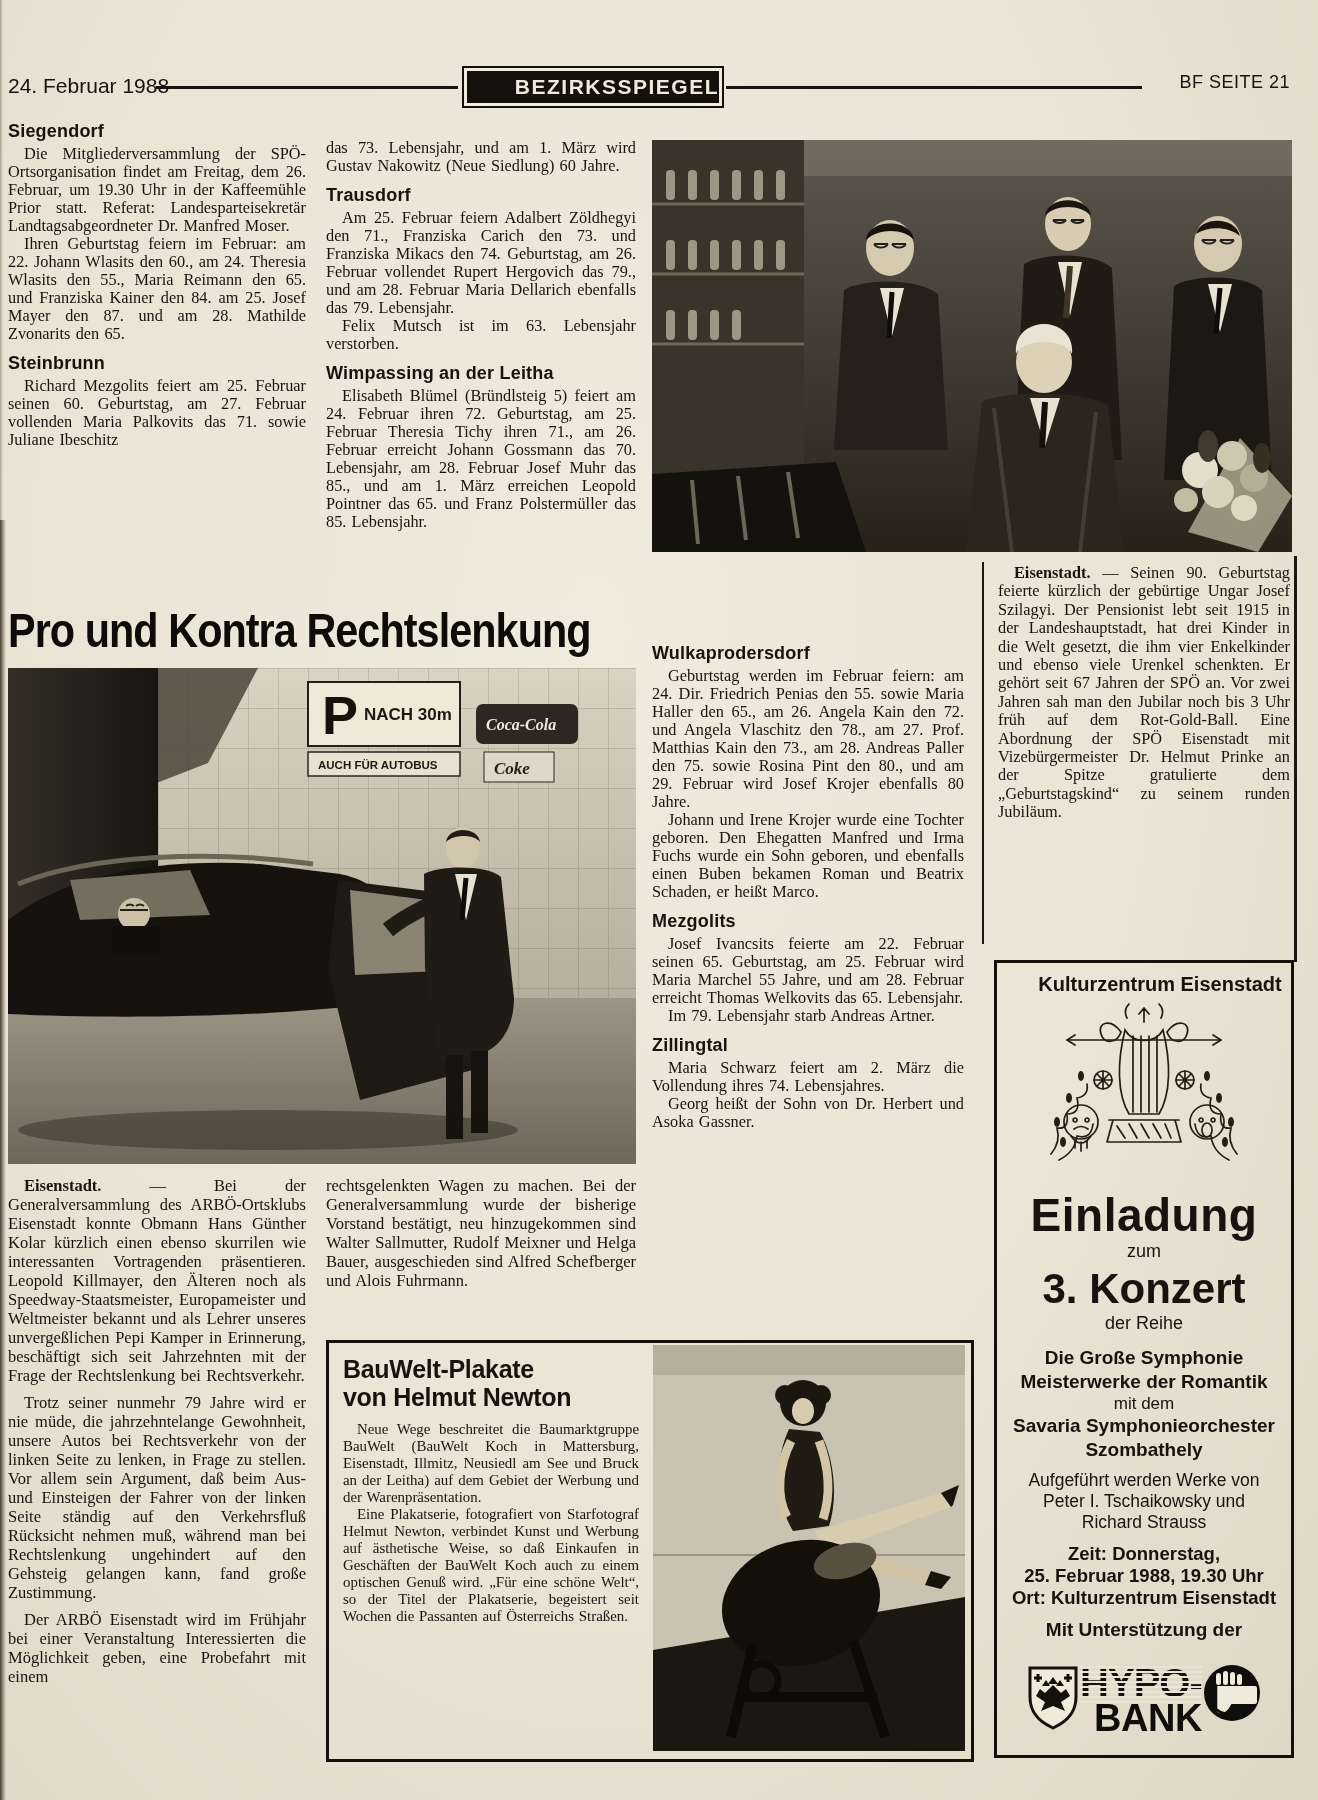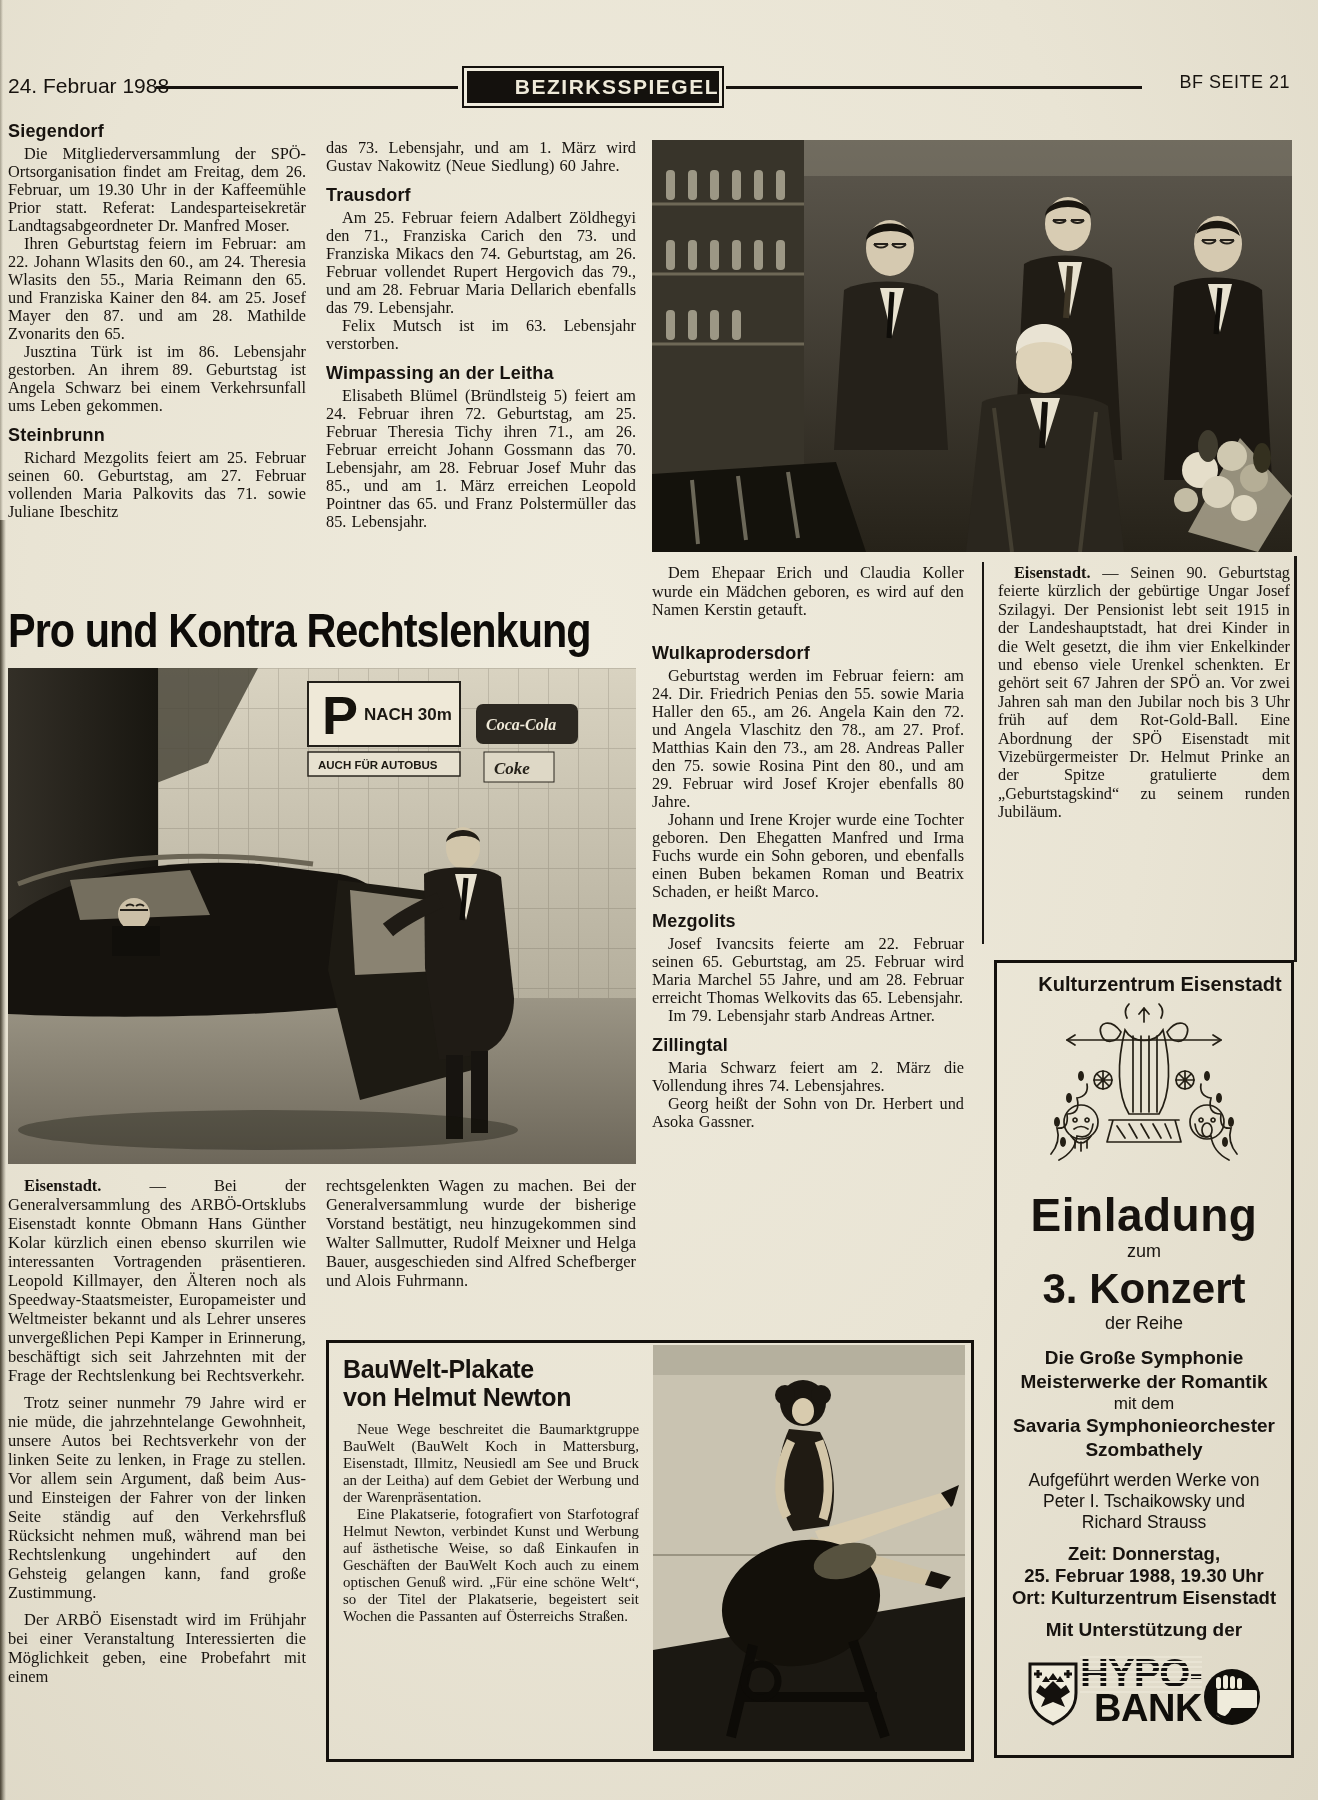--- a/index.html
+++ b/index.html
@@ -95,7 +95,6 @@
     <h3 class="sec-h first">Siegendorf</h3>
     <p>Die Mitgliederversammlung der SPÖ-Ortsorganisation findet am Freitag, dem 26. Februar, um 19.30 Uhr in der Kaffeemühle Prior statt. Referat: Landesparteisekretär Landtagsabgeordneter Dr. Manfred Moser.</p>
     <p>Ihren Geburtstag feiern im Februar: am 22. Johann Wlasits den 60., am 24. Theresia Wlasits den 55., Maria Reimann den 65. und Franziska Kainer den 84. am 25. Josef Mayer den 87. und am 28. Mathilde Zvonarits den 65.</p>
-    <p>Jusztina Türk ist im 86. Lebensjahr gestorben. An ihrem 89. Geburtstag ist Angela Schwarz bei einem Verkehrsunfall ums Leben gekommen.</p>
     <h3 class="sec-h">Steinbrunn</h3>
     <p>Richard Mezgolits feiert am 25. Februar seinen 60. Geburtstag, am 27. Februar vollenden Maria Palkovits das 71. sowie Juliane Ibeschitz</p>
   </section>

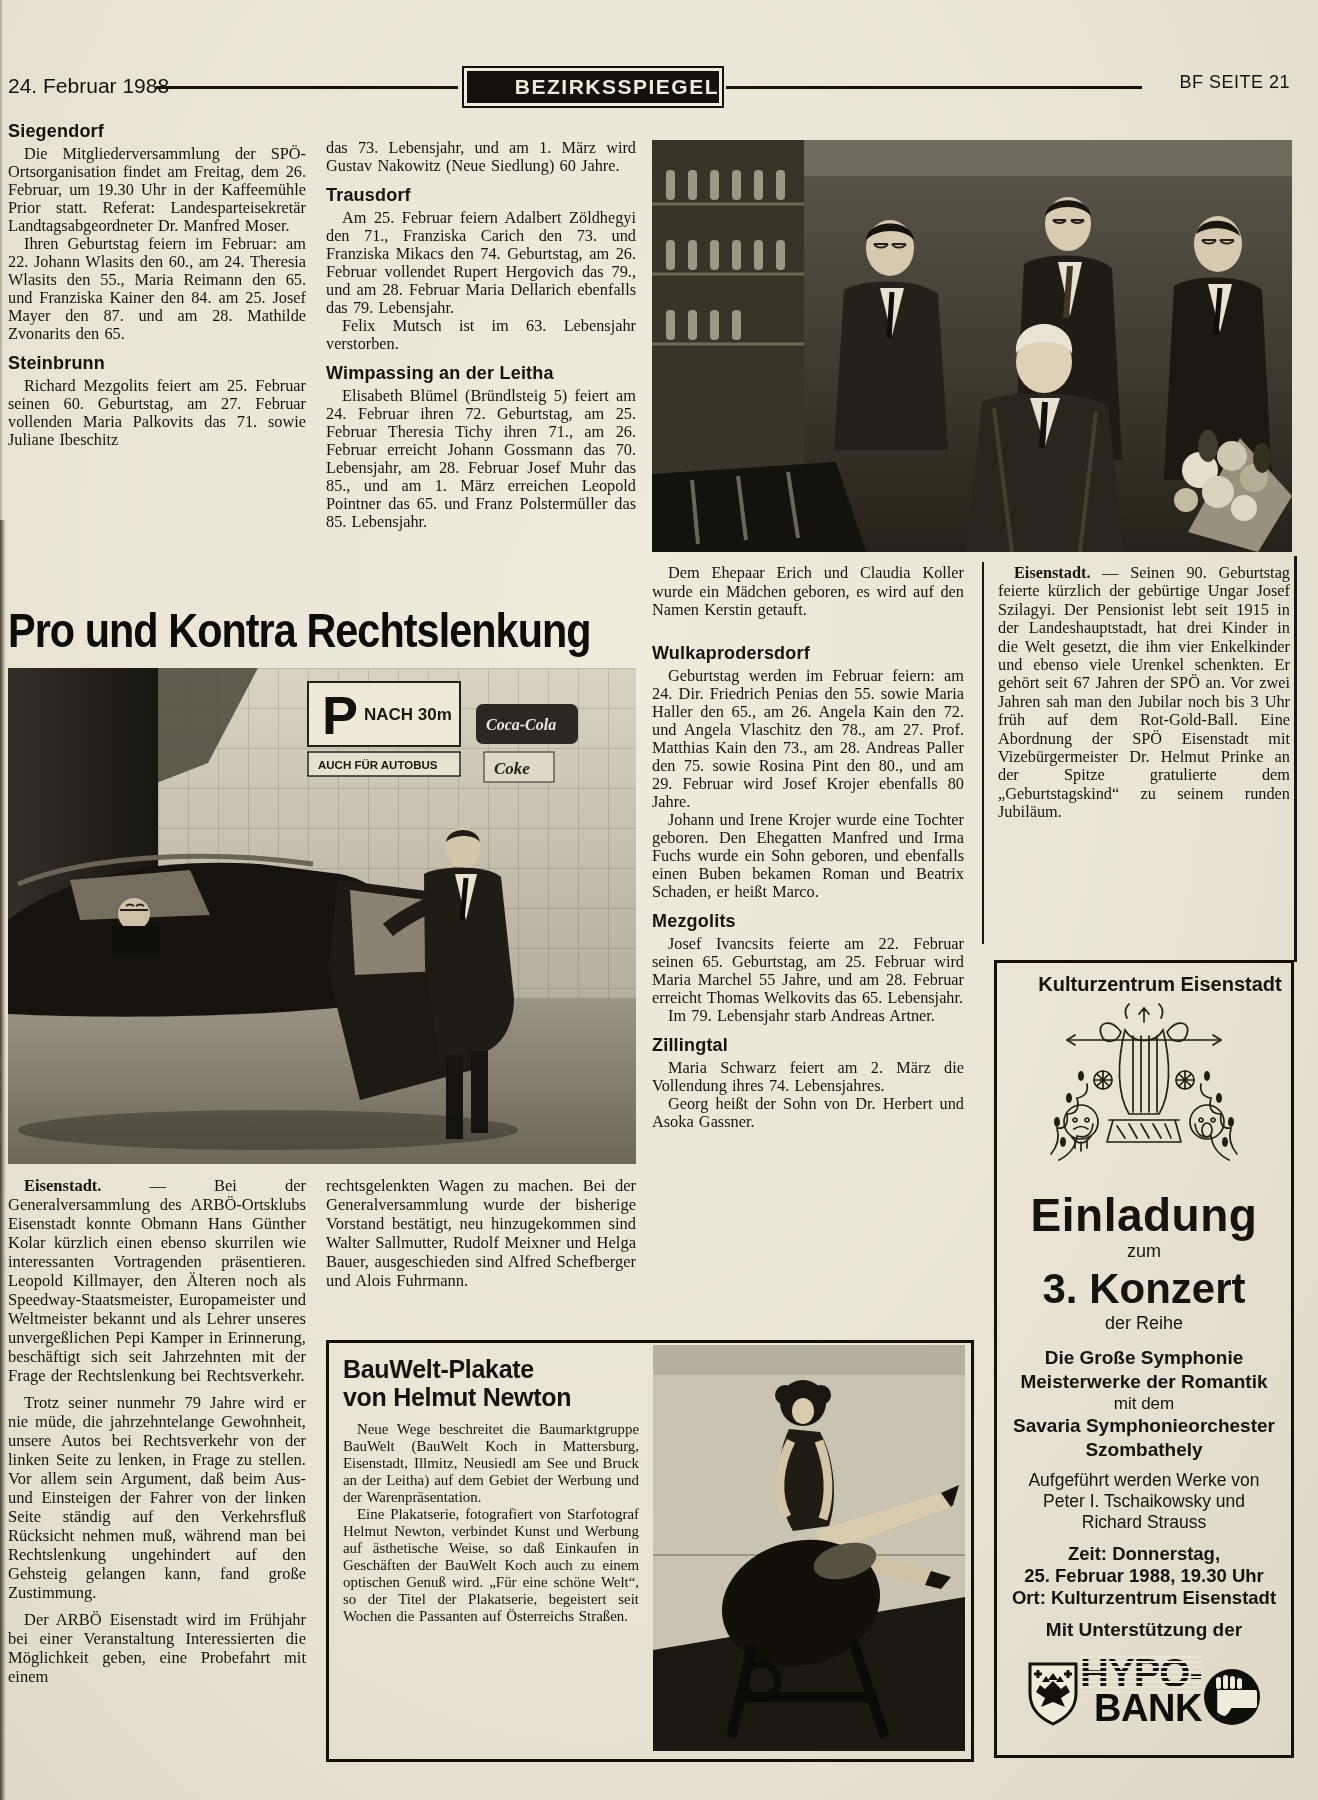--- a/index.html
+++ b/index.html
@@ -316,9 +316,6 @@
     </svg>
   </figure>
 
-  <section class="abs caption3 bodytext">
-    <p>Dem Ehepaar Erich und Claudia Koller wurde ein Mädchen geboren, es wird auf den Namen Kerstin getauft.</p>
-  </section>
 
   <section class="abs c3flow bodytext">
     <h3 class="sec-h first">Wulkaprodersdorf</h3>

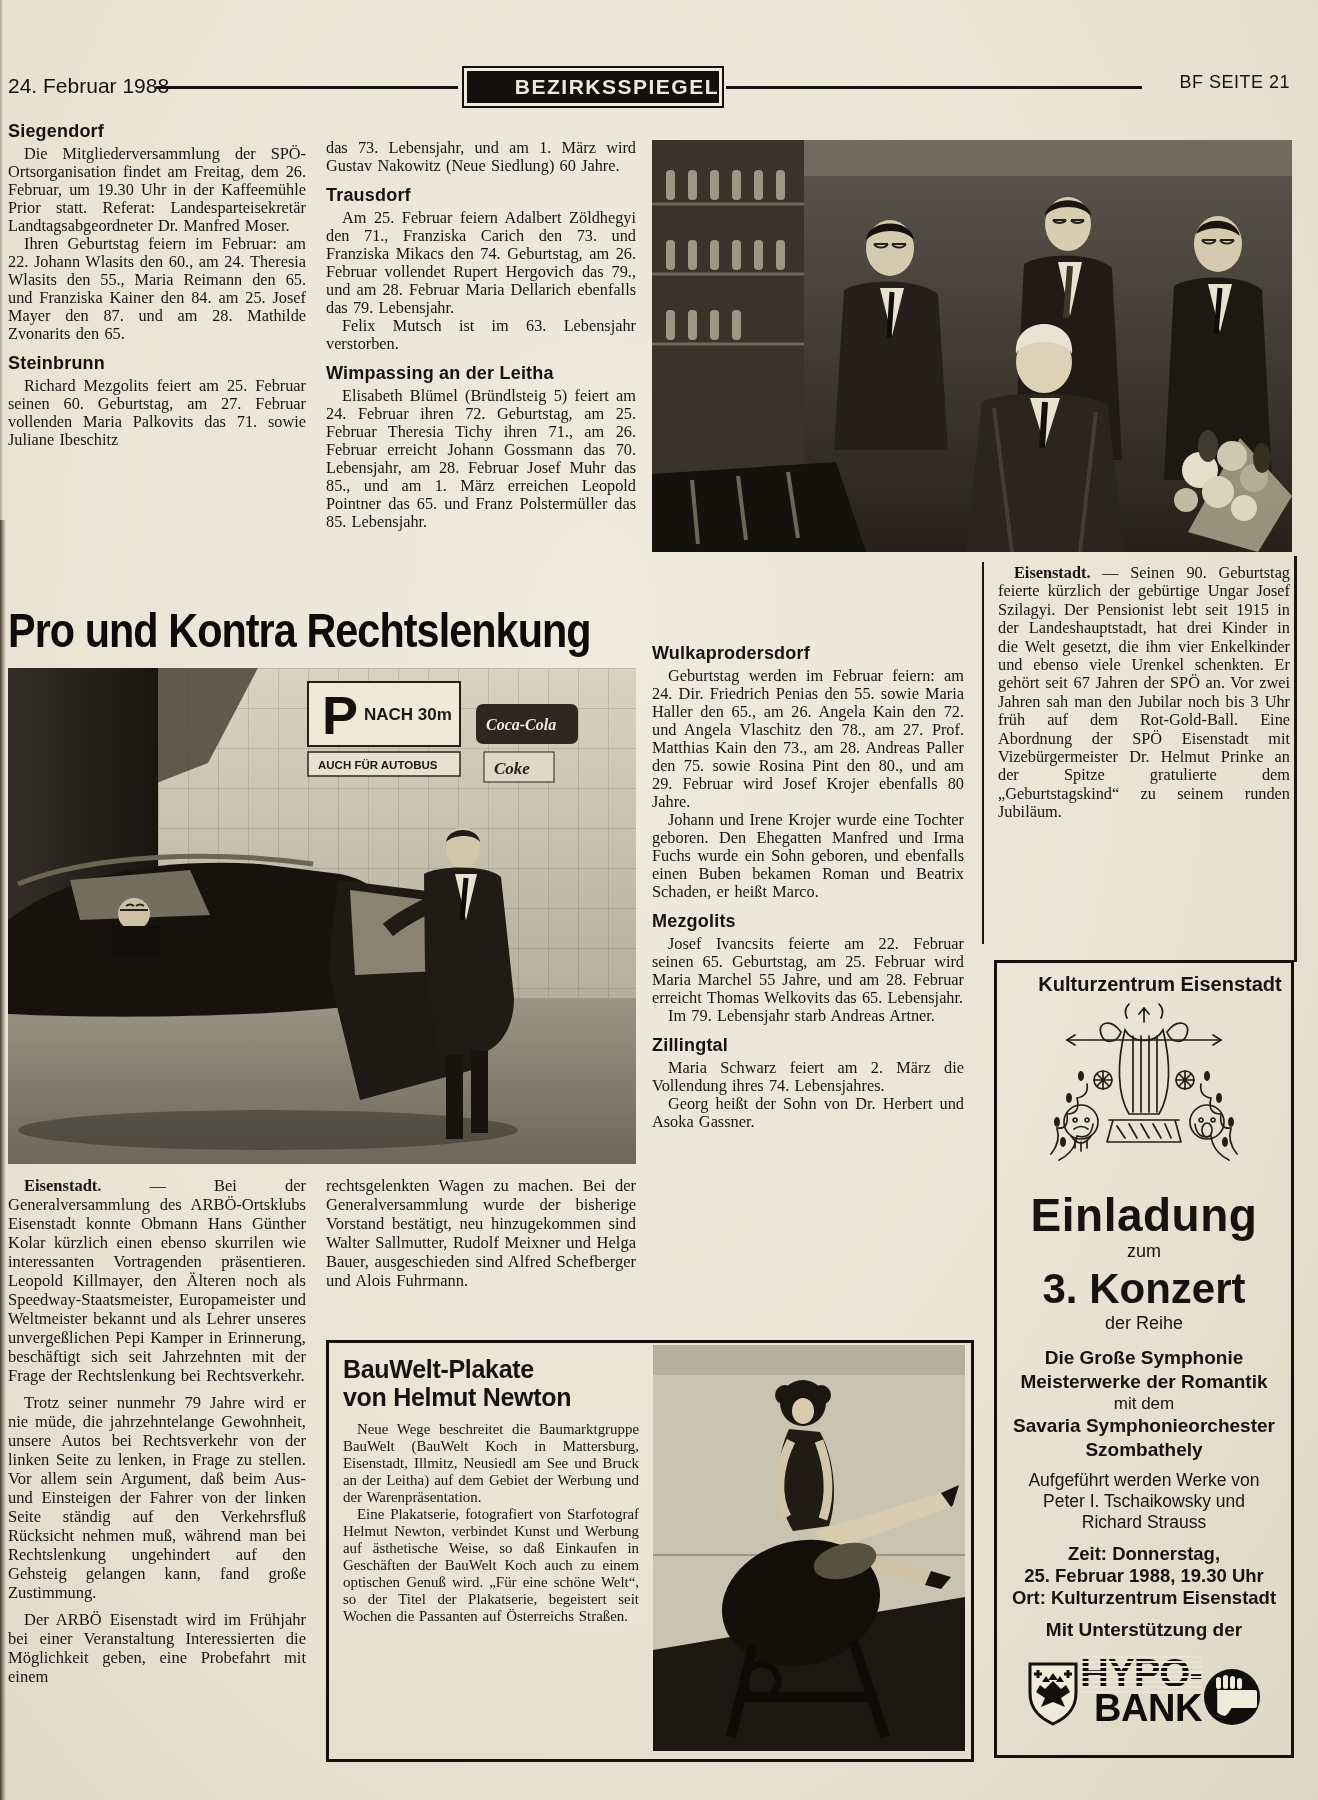--- a/index.html
+++ b/index.html
@@ -66,7 +66,7 @@
   .ad .zeit1{margin-top:10px;}
   .ad .zeit{font-weight:700;font-size:18.5px;line-height:22px;}
   .ad .support{margin-top:10px;font-weight:700;font-size:19px;}
-  .logo-row{margin-top:6px;display:flex;align-items:flex-end;justify-content:center;height:80px;}
+  .logo-row{margin-top:22px;display:flex;align-items:flex-start;justify-content:center;height:80px;}
   .hypo-block{text-align:left;line-height:1;}
   .hypo{position:relative;display:inline-block;font-weight:900;font-size:40px;letter-spacing:-1px;color:#131110;}
   .hypo::after{content:"";position:absolute;inset:0;

